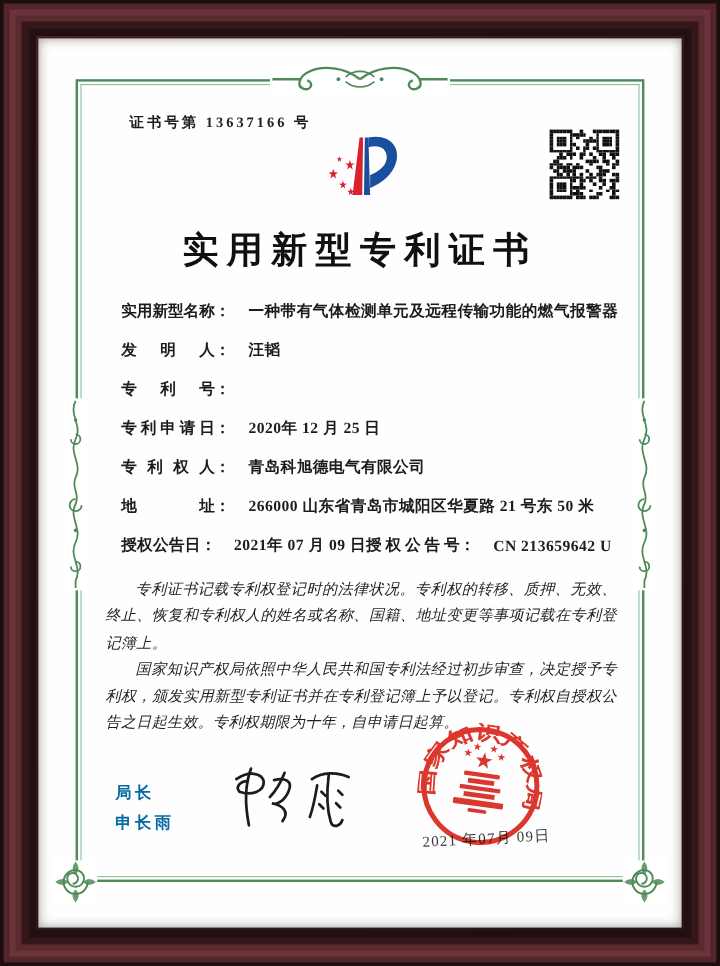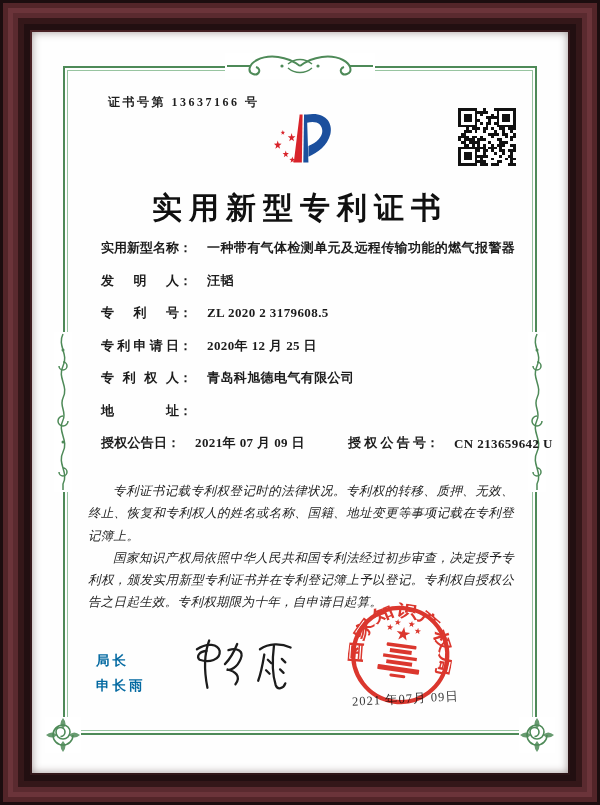--- a/index.html
+++ b/index.html
@@ -50,7 +50,7 @@
     text-align:center;font-size:30px;font-weight:700;letter-spacing:7px;
     color:#101010;
   }
-  .fields{position:absolute;left:69px;top:207px;width:420px;font-size:13px;font-weight:700;color:#1c1c1c;}
+  .fields{position:absolute;left:69px;top:218px;width:420px;font-size:13px;font-weight:700;color:#1c1c1c;}
   .frow{display:flex;align-items:baseline;height:20px;margin-bottom:12.5px;white-space:nowrap;}
   .lb{display:inline-block;width:78px;text-align:justify;text-align-last:justify;}
   .cl{margin:0 1px 0 0;}

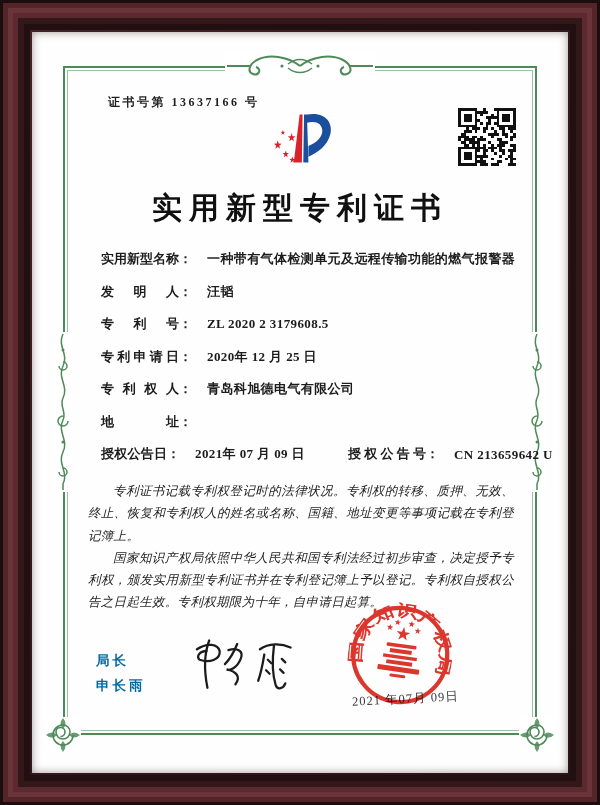--- a/index.html
+++ b/index.html
@@ -627,7 +627,6 @@
       <div class="frow">
         <span class="lb">专利号</span>
           <span class="cl">：</span>
-          <span class="val">ZL 2020 2 3179608.5</span>
       </div>
       <div class="frow">
         <span class="lb">专利申请日</span>

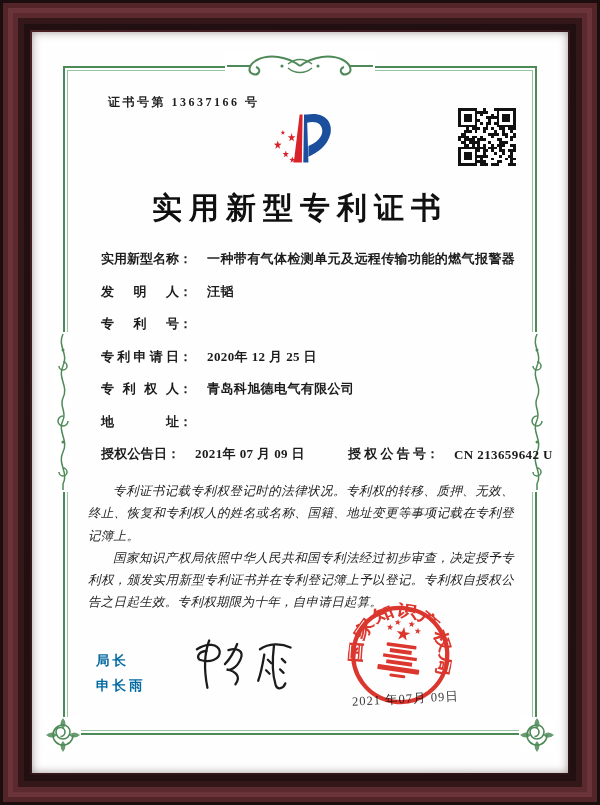--- a/index.html
+++ b/index.html
@@ -641,6 +641,7 @@
       <div class="frow">
         <span class="lb">地址</span>
           <span class="cl">：</span>
+          <span class="val">266000 山东省青岛市城阳区华夏路 21 号东 50 米</span>
       </div>
       <div class="frow grant">
         <span class="g1">

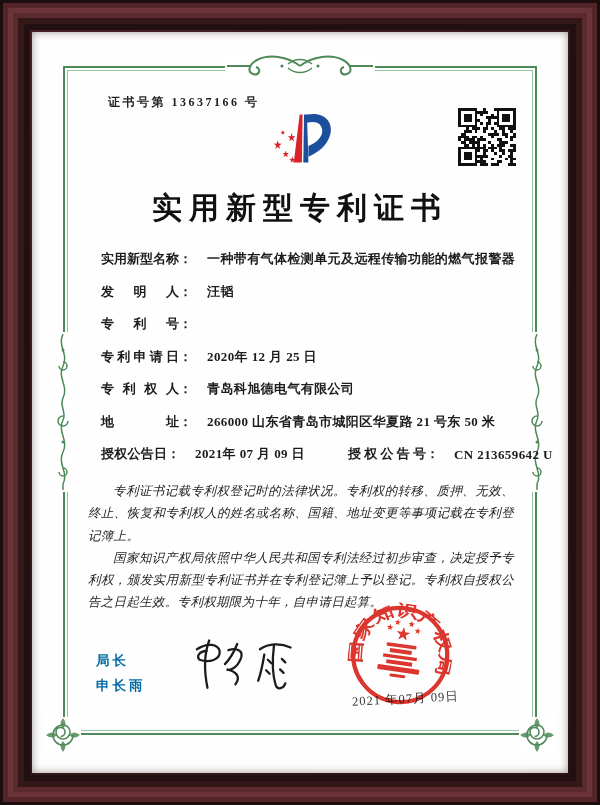--- a/index.html
+++ b/index.html
@@ -55,7 +55,7 @@
   .lb{display:inline-block;width:78px;text-align:justify;text-align-last:justify;}
   .cl{margin:0 1px 0 0;}
   .val{margin-left:14px;letter-spacing:.4px;}
-  .grant{display:flex;gap:43px;}
+  .grant{display:flex;}
   .grant .g1{width:204px;display:flex;align-items:baseline;white-space:nowrap;}
   .grant .g2{display:flex;align-items:flex-end;white-space:nowrap;font-family:Liberation Serif, serif;}
   .paras{

